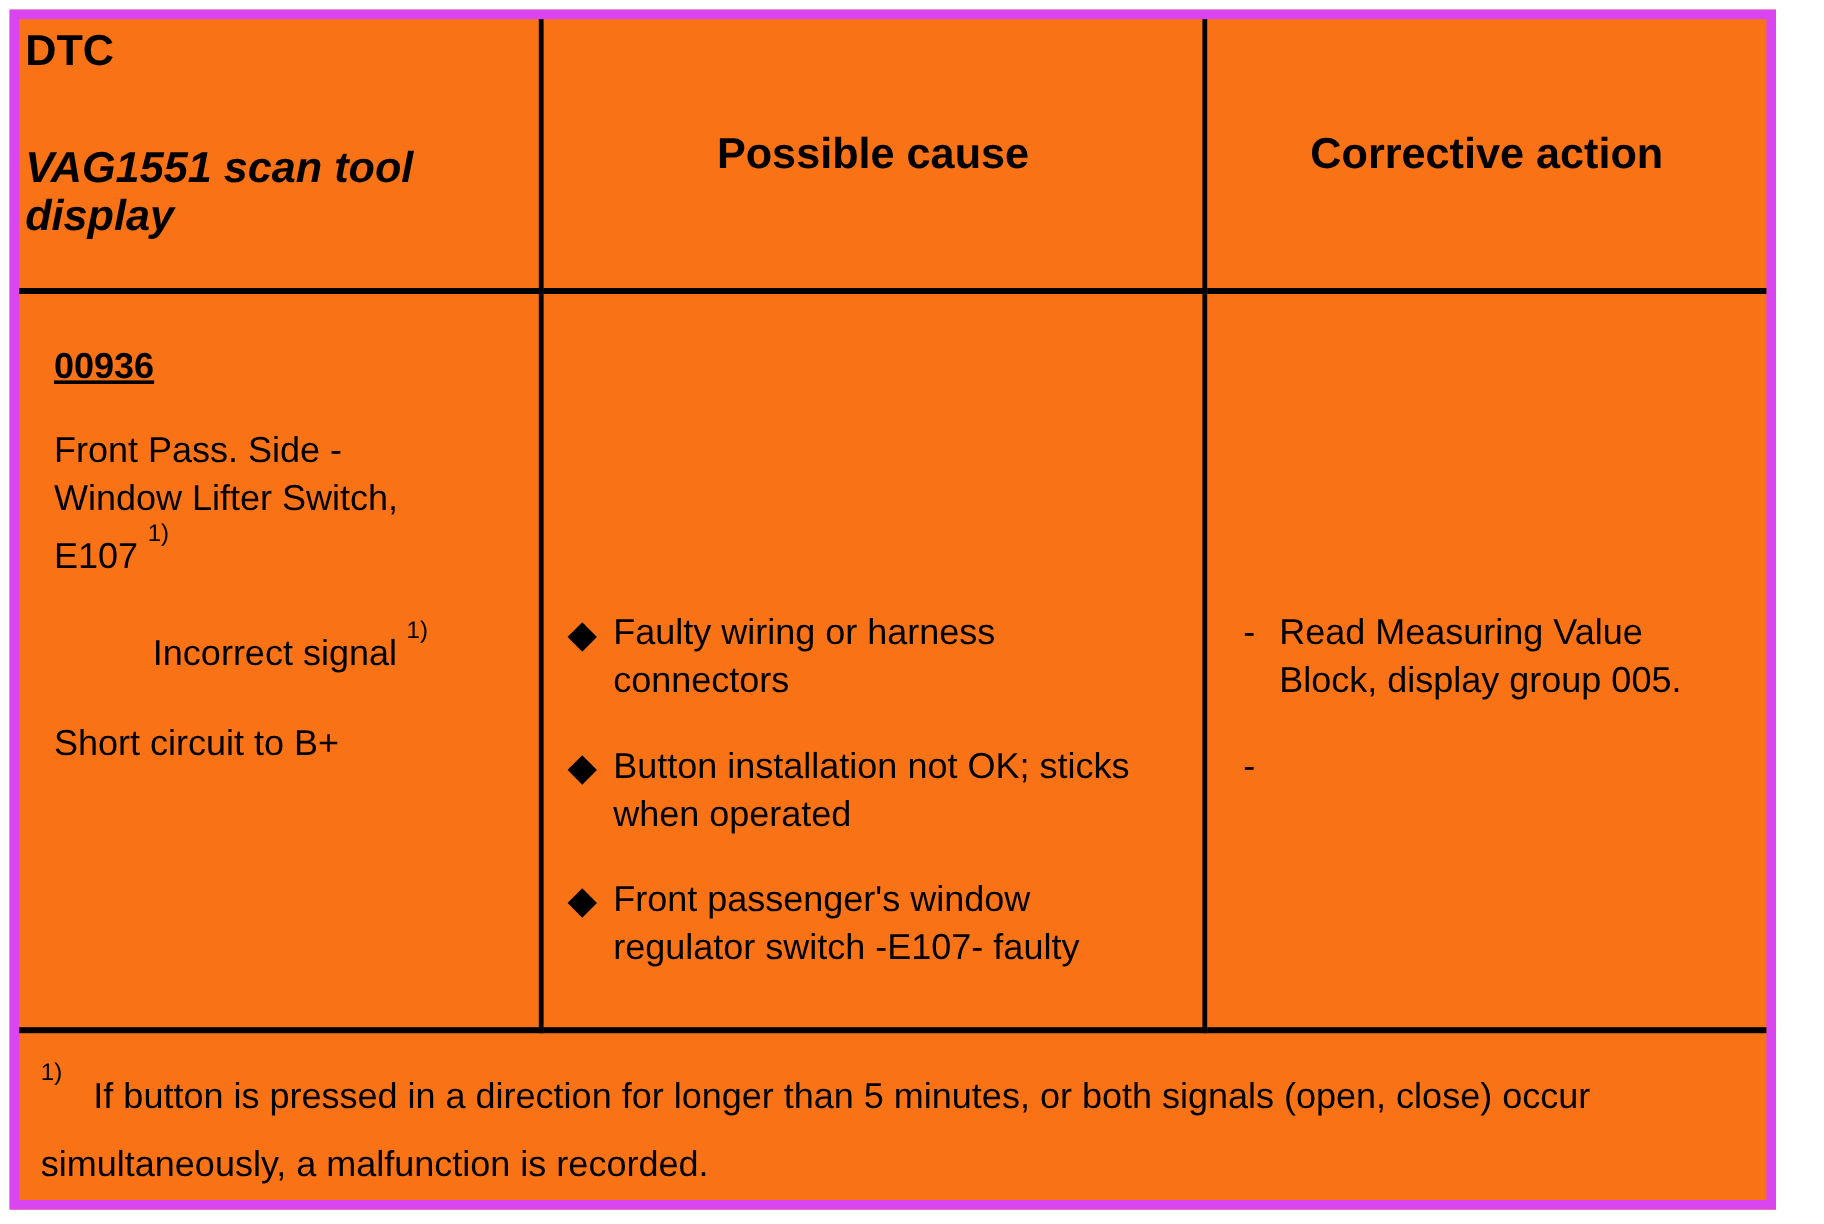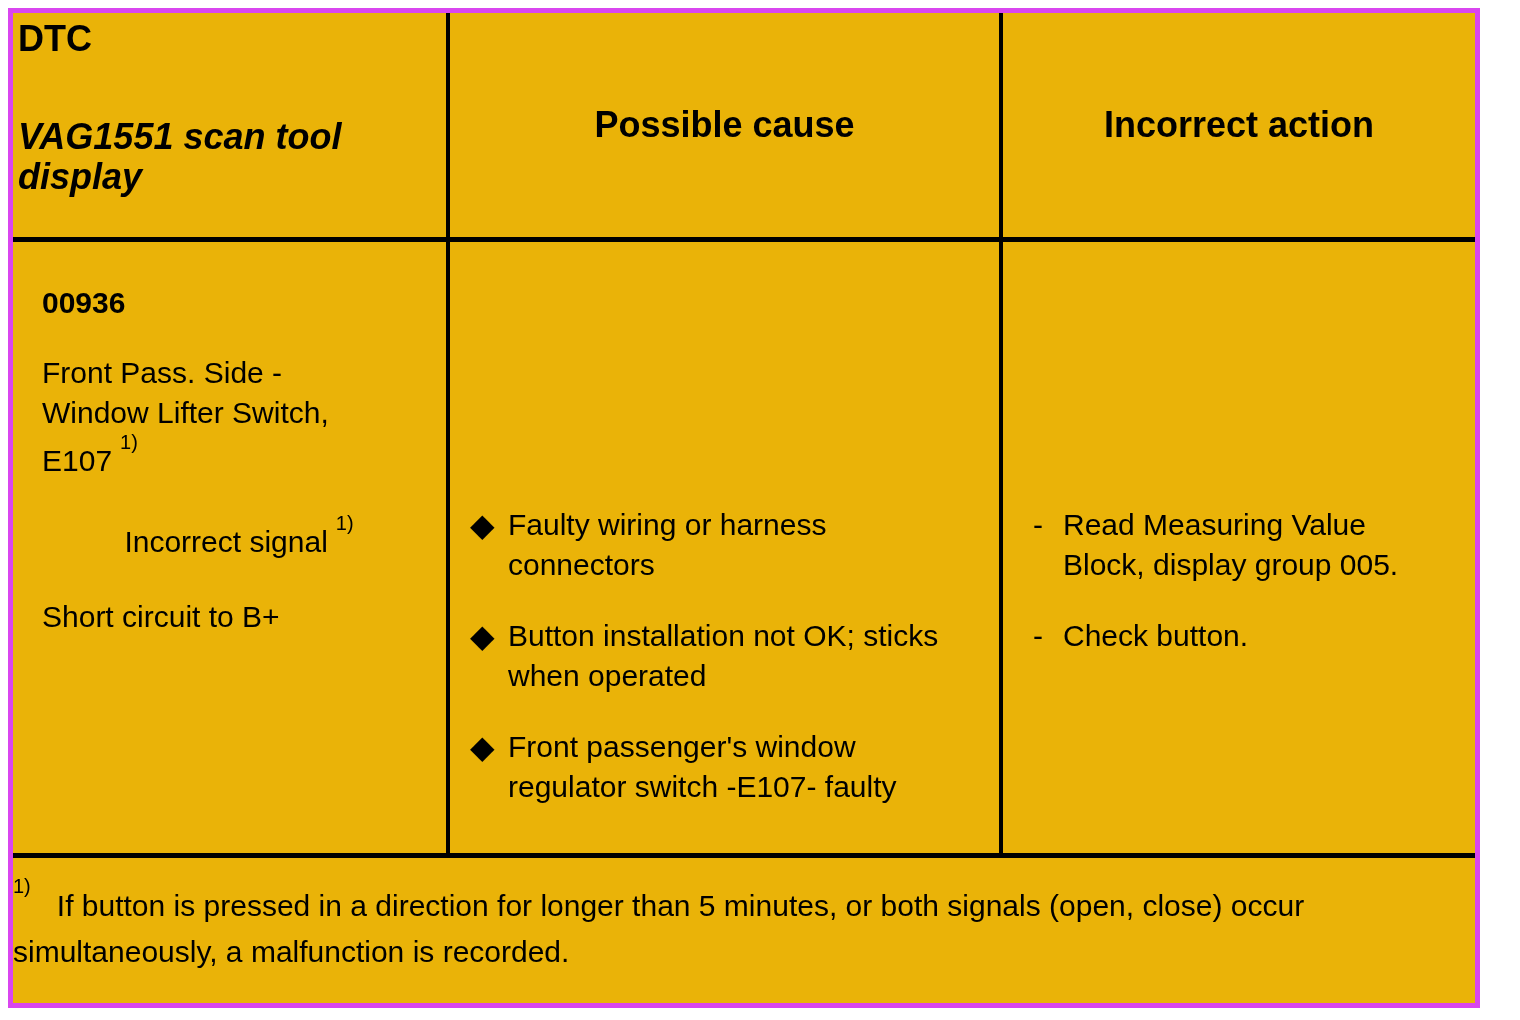--- a/index.html
+++ b/index.html
@@ -14,11 +14,11 @@
     position: absolute;
     left: 8px; top: 8px;
     width: 1472px; height: 1000px;
-    border: 5px solid #d946ef;
+    border: 8px solid #d946ef;
     display: grid;
     grid-template-columns: 437px 553px 1fr;
     grid-template-rows: 229px 616px 1fr;
-    background: #eab308;
+    background: #f97316;
   }
   .cell { overflow: hidden; }
   .b-r { border-right: 4px solid #000; }

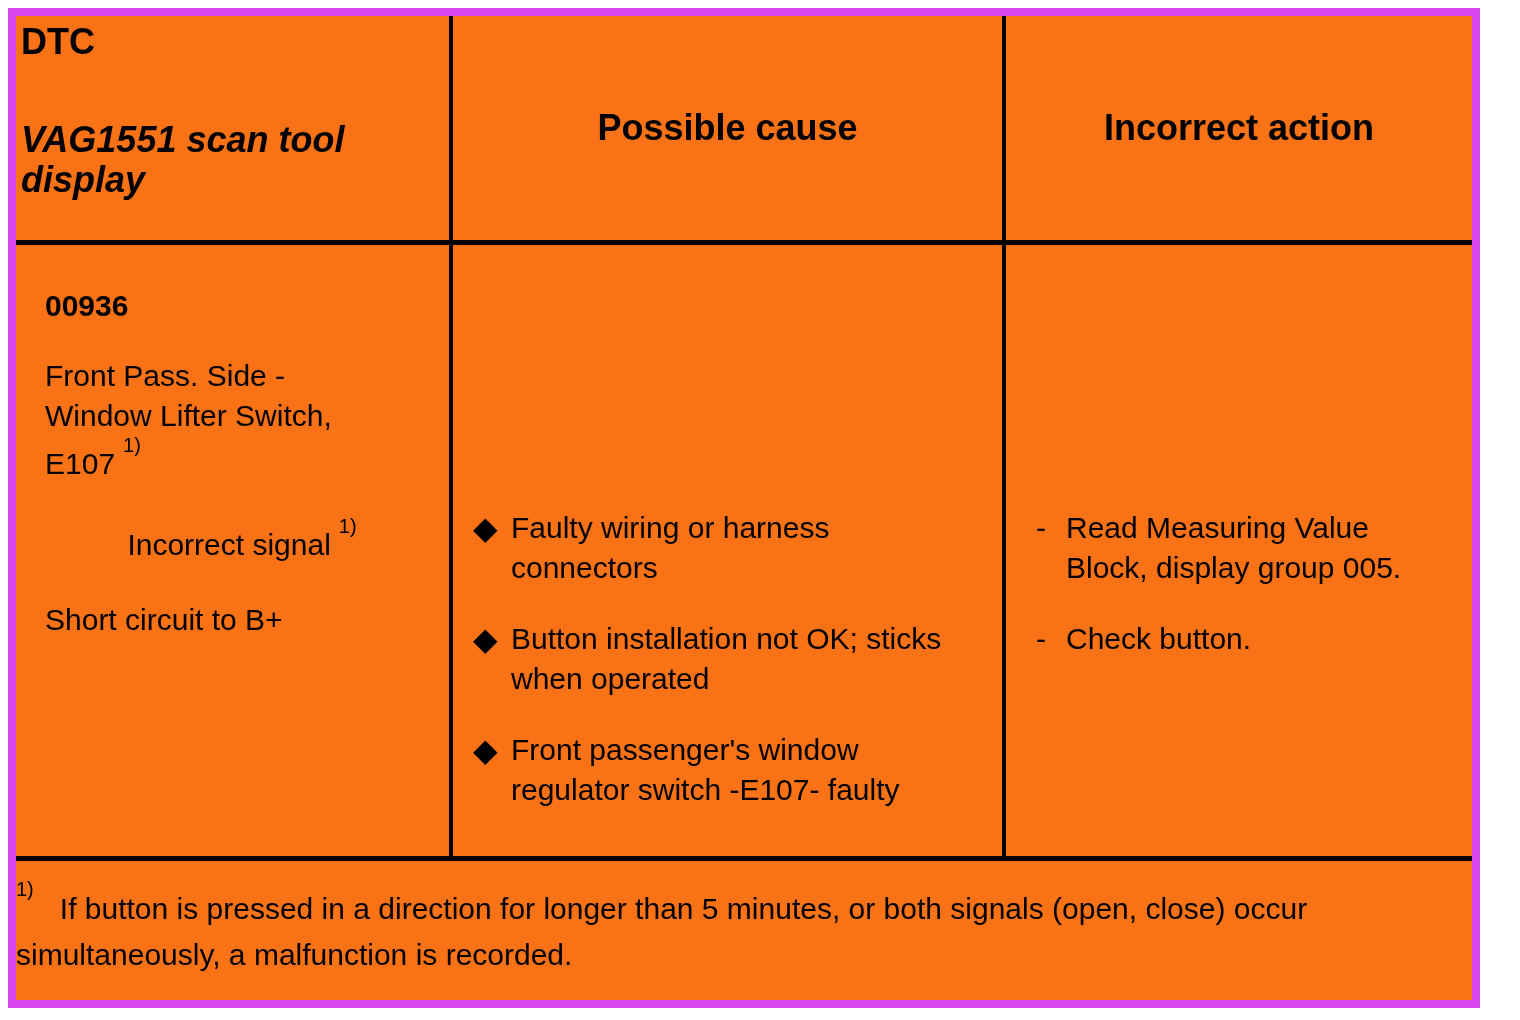--- a/index.html
+++ b/index.html
@@ -95,7 +95,7 @@
     <span>Possible cause</span>
   </div>
   <div class="cell hdr hdr-center b-b">
-    <span>Incorrect action</span>
+    <span>Corrective action</span>
   </div>
 
   <div class="cell body-txt body-dtc b-r b-b">

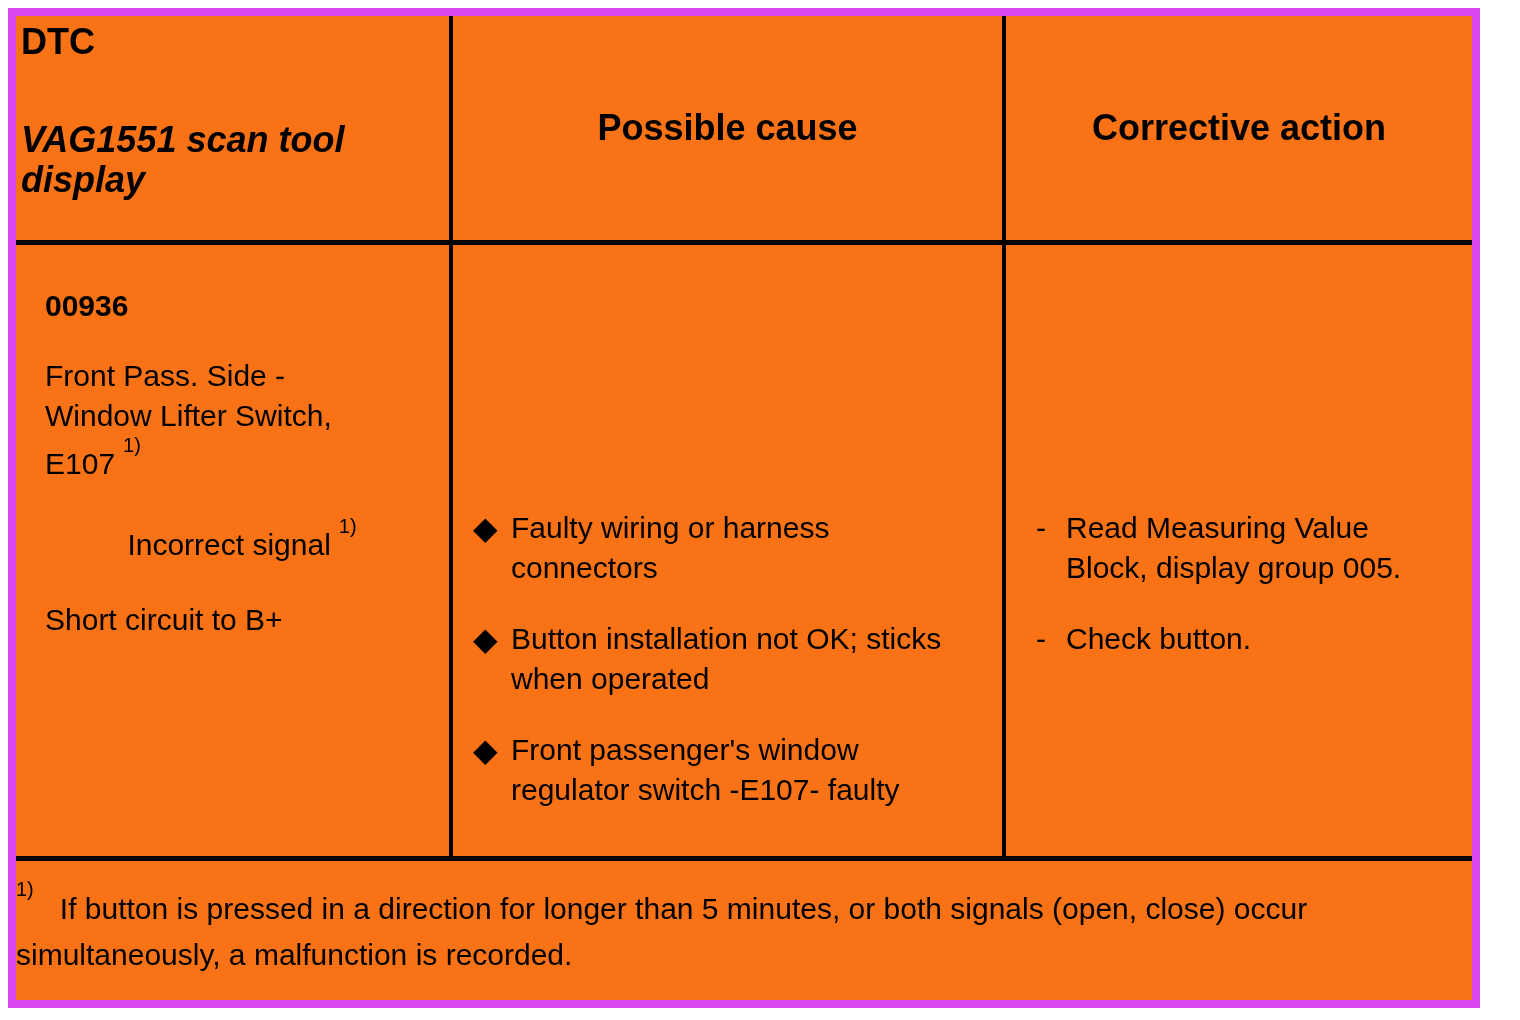--- a/index.html
+++ b/index.html
@@ -38,7 +38,7 @@
 
   
   .body-dtc { padding: 41px 10px 0 29px; }
-  .body-dtc .dtc-code { font-weight: bold; }
+  .body-dtc .dtc-code { font-weight: bold; text-decoration: underline; }
   .body-dtc .dtc-name { margin-top: 30px; }
   .body-dtc .symptom-1 { margin-top: 33px; text-align: center; }
   .body-dtc .symptom-2 { margin-top: 35px; }

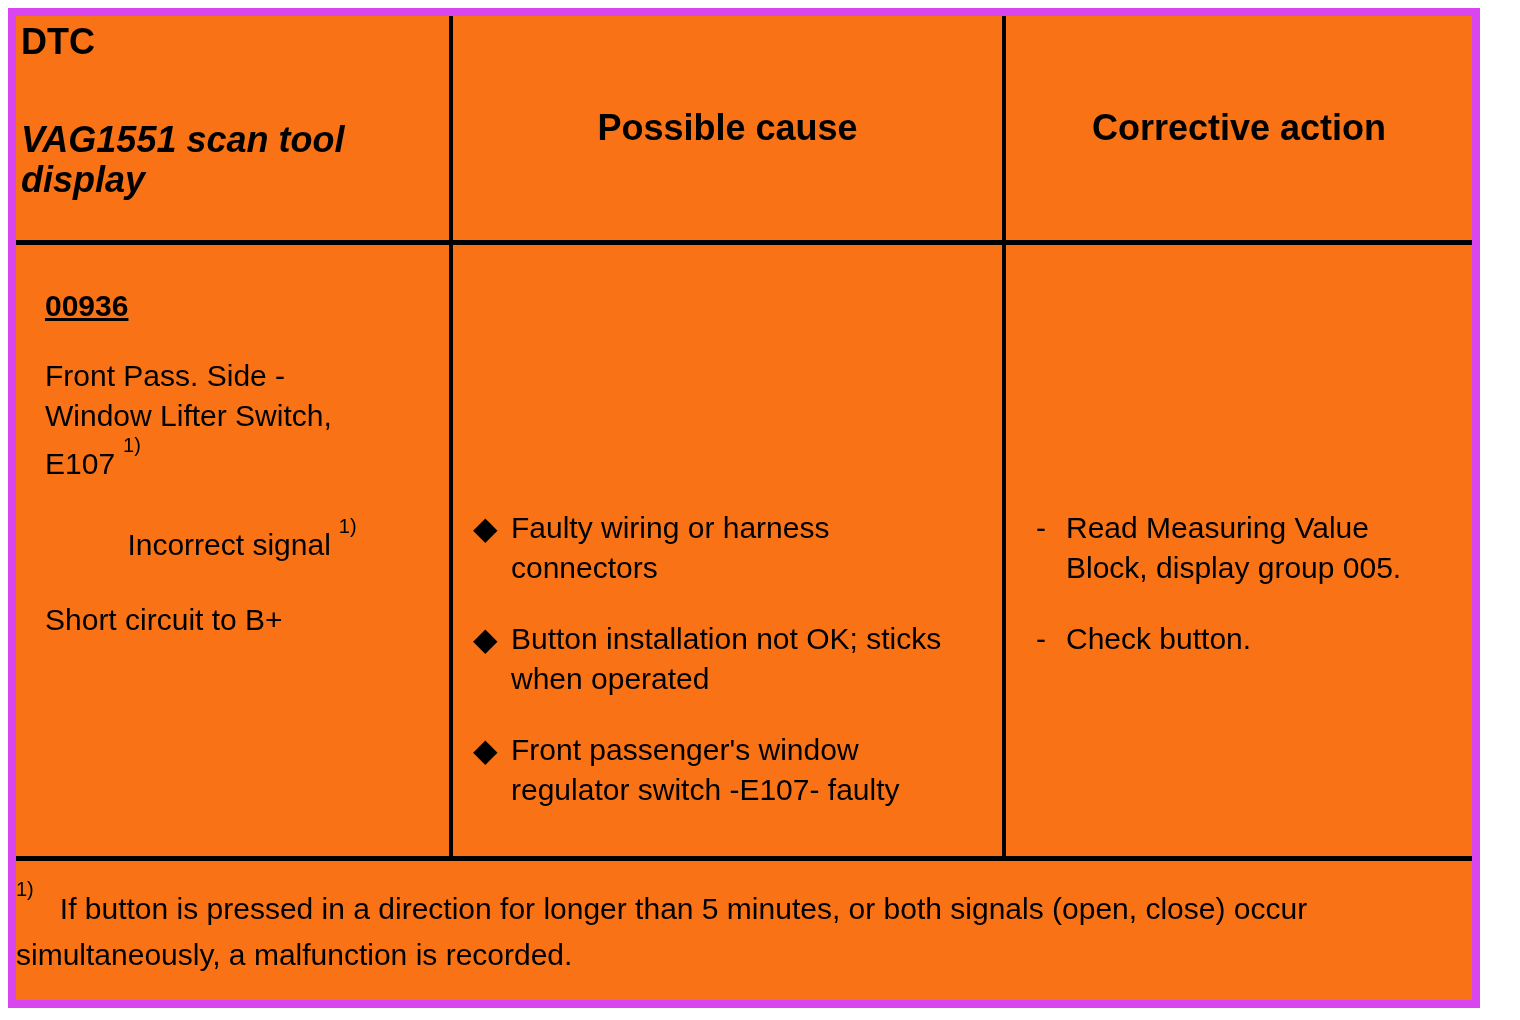--- a/index.html
+++ b/index.html
@@ -131,7 +131,6 @@
     </div>
     <div class="action-item">
       <span class="dash">-</span>
-      <div class="action-text">Check button.</div>
     </div>
   </div>
 

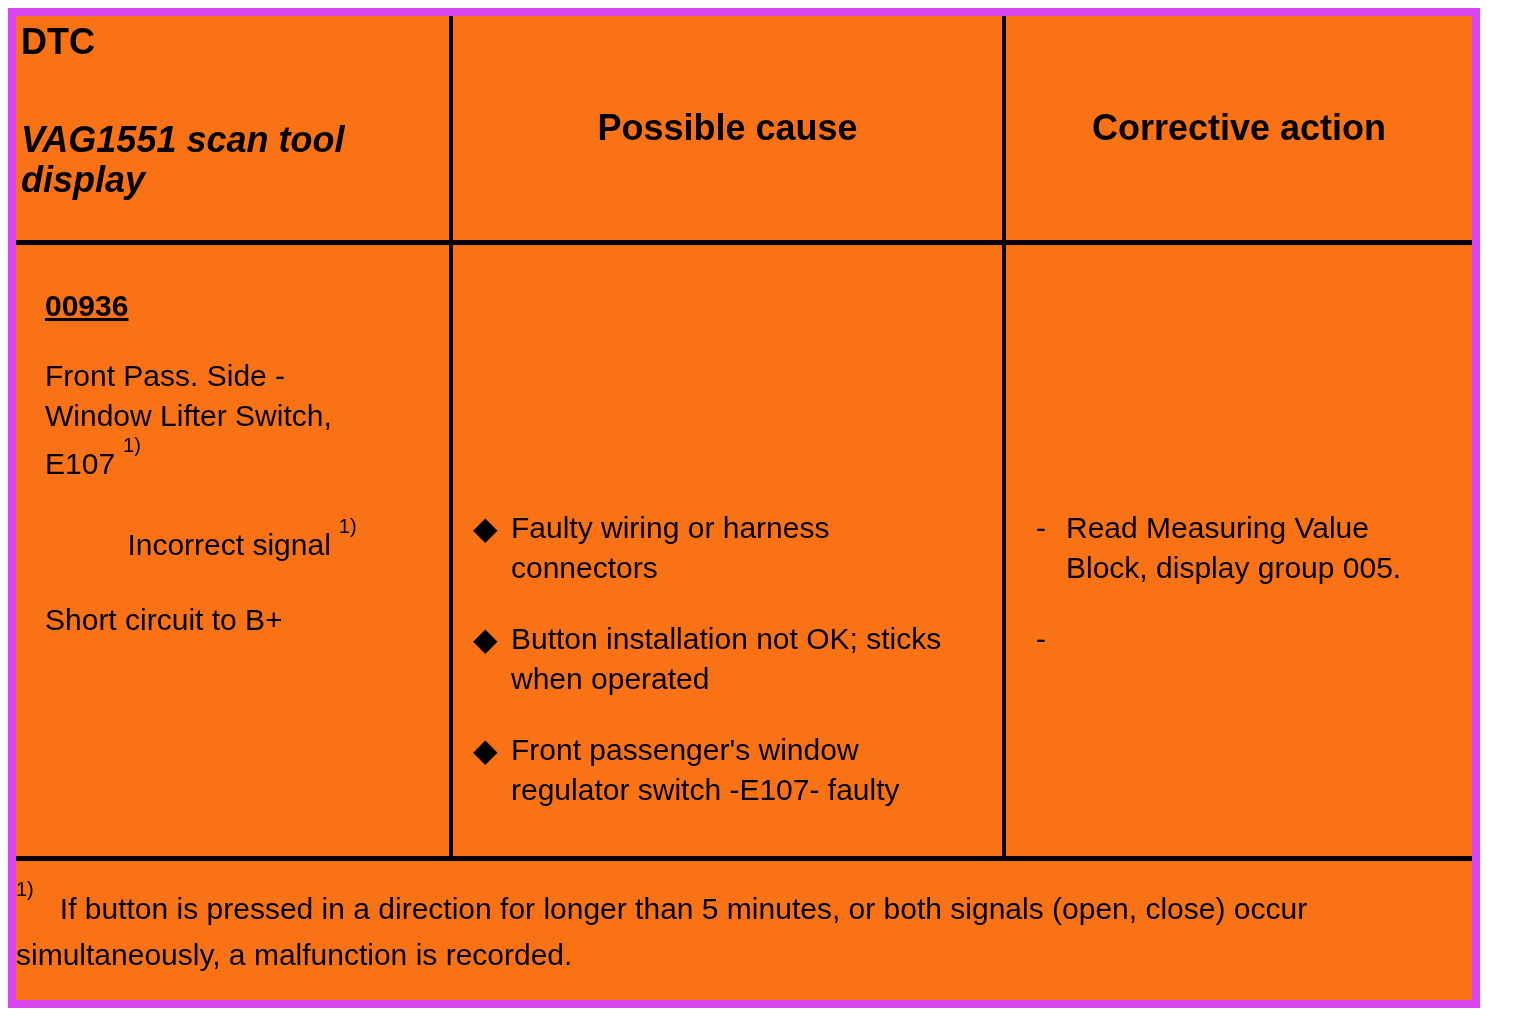--- a/index.html
+++ b/index.html
@@ -70,8 +70,8 @@
   
   .footnote-cell {
     grid-column: 1 / 4;
-    padding: 17px 14px 0 0;
-    font-size: 30px; line-height: 46px;
+    padding: 17px 14px 0 18px;
+    font-size: 30px; line-height: 57px;
   }
   .footnote-cell sup.fn-marker {
     font-size: 20px;

